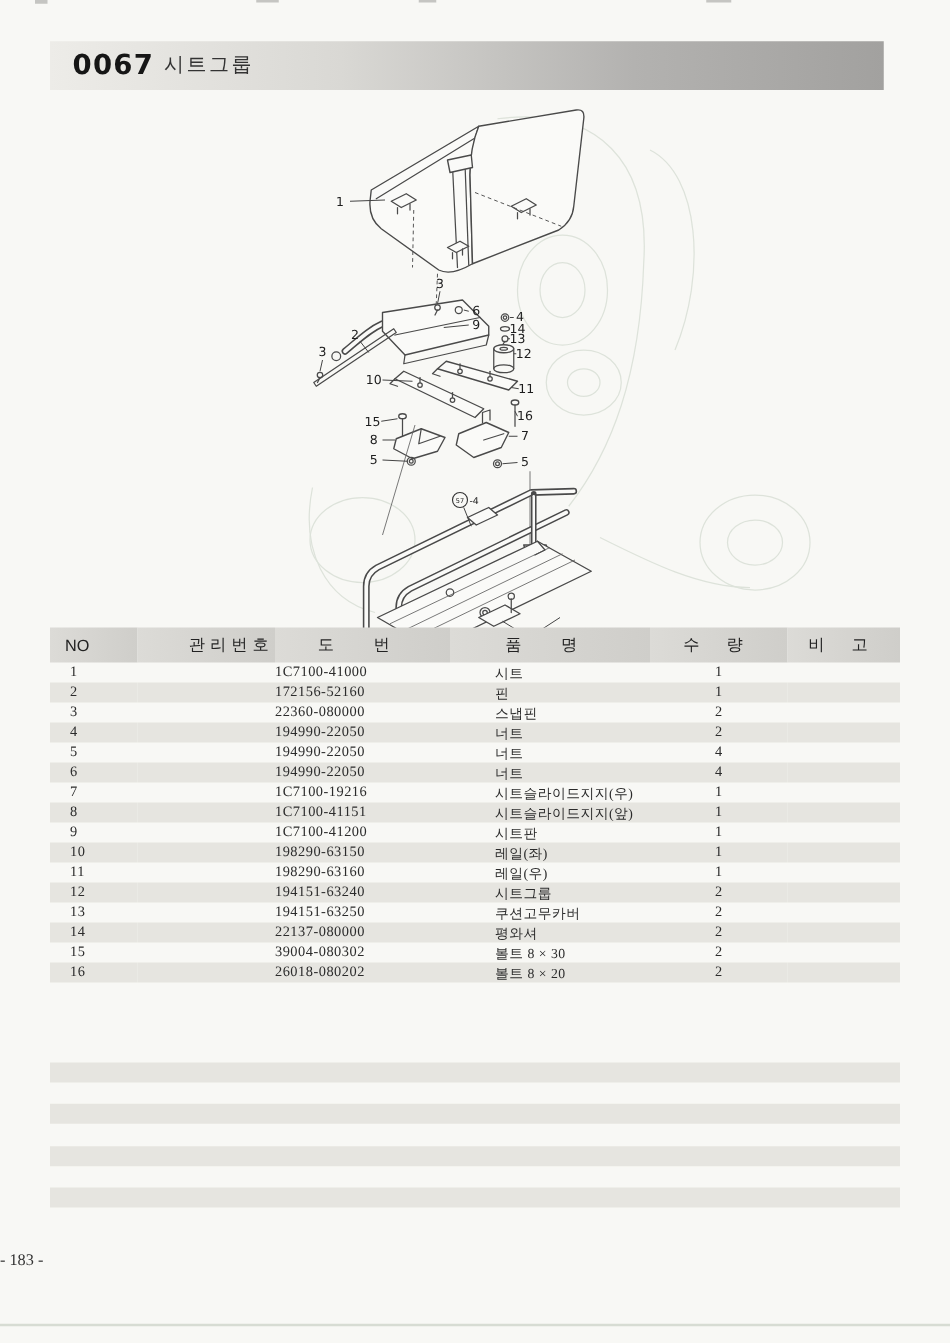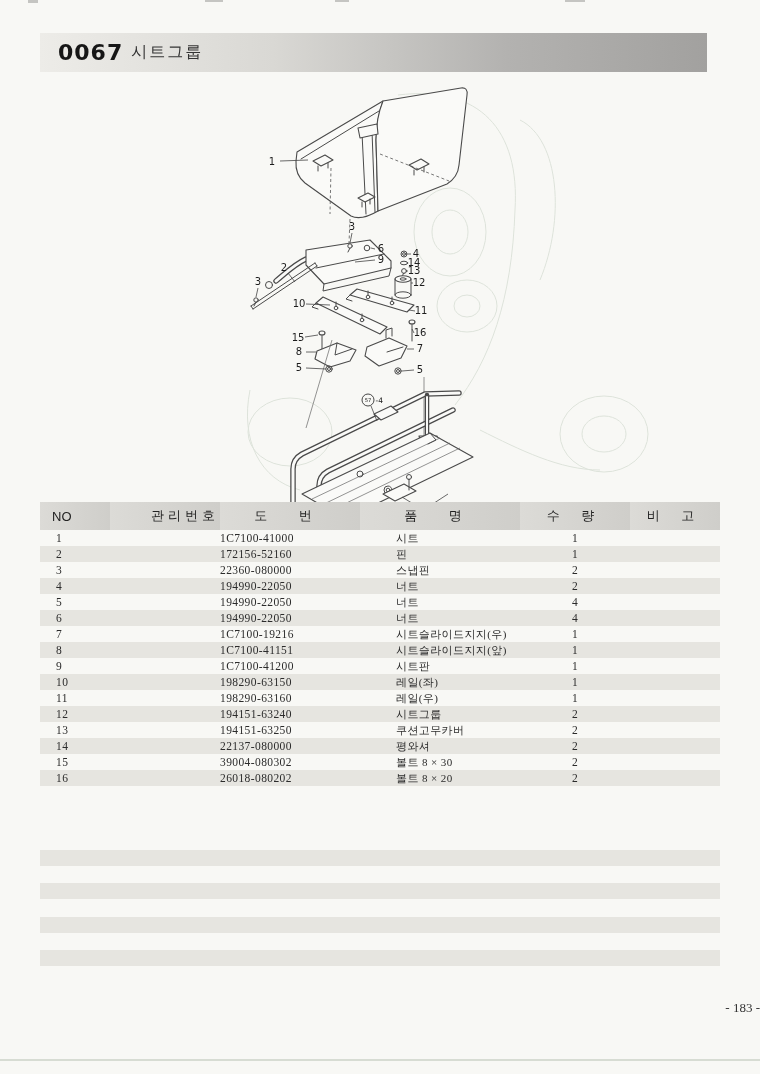--- a/index.html
+++ b/index.html
@@ -57,7 +57,7 @@
   
   .band{position:absolute;left:40px;width:680px;height:16px;background:#e6e5e0;}
 
-  .footer{position:absolute;left:0;top:1000px;width:760px;text-align:right;
+  .footer{position:absolute;left:0;top:1000px;width:760px;text-align:left;
       font-family:"Liberation Serif","DejaVu Serif",serif;font-size:13px;color:#333;}
 </style>
 </head>

